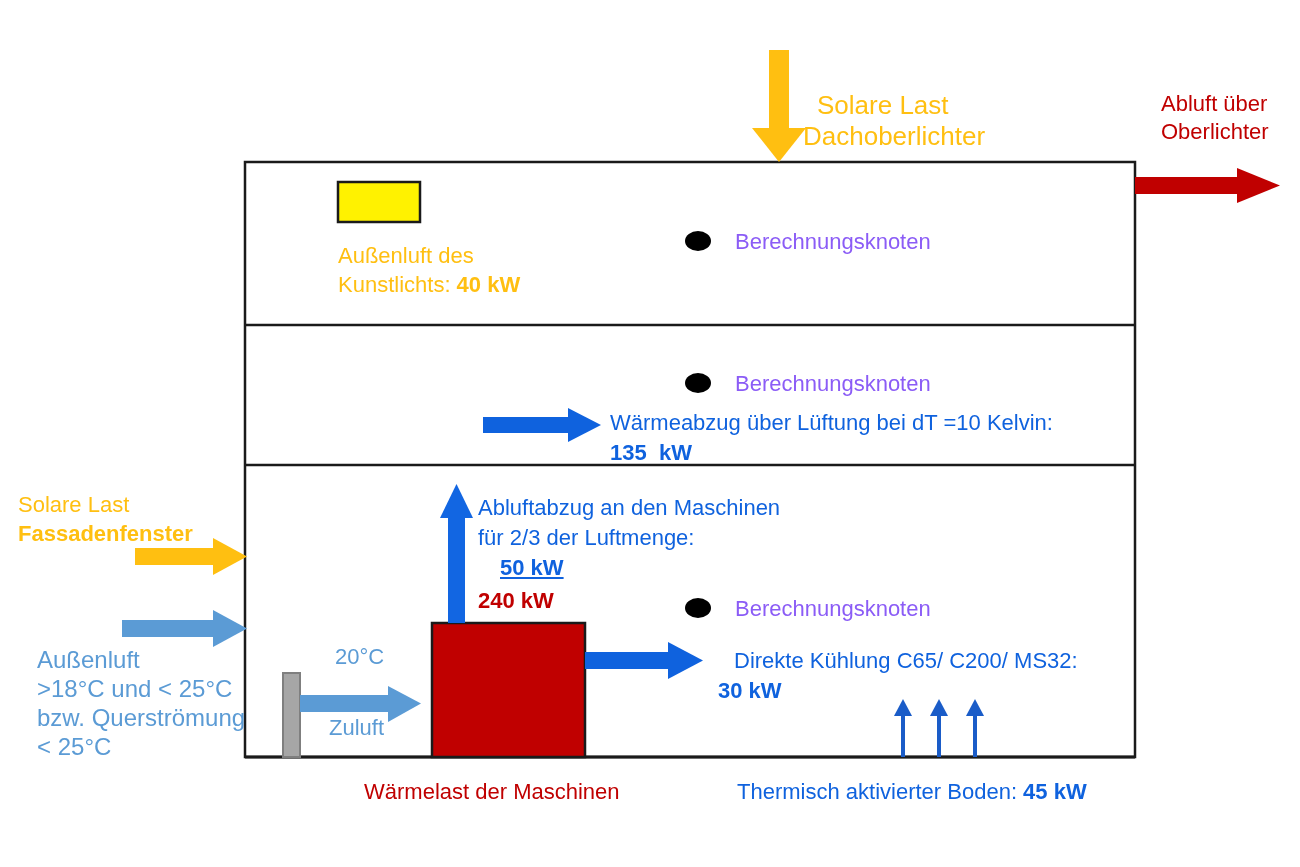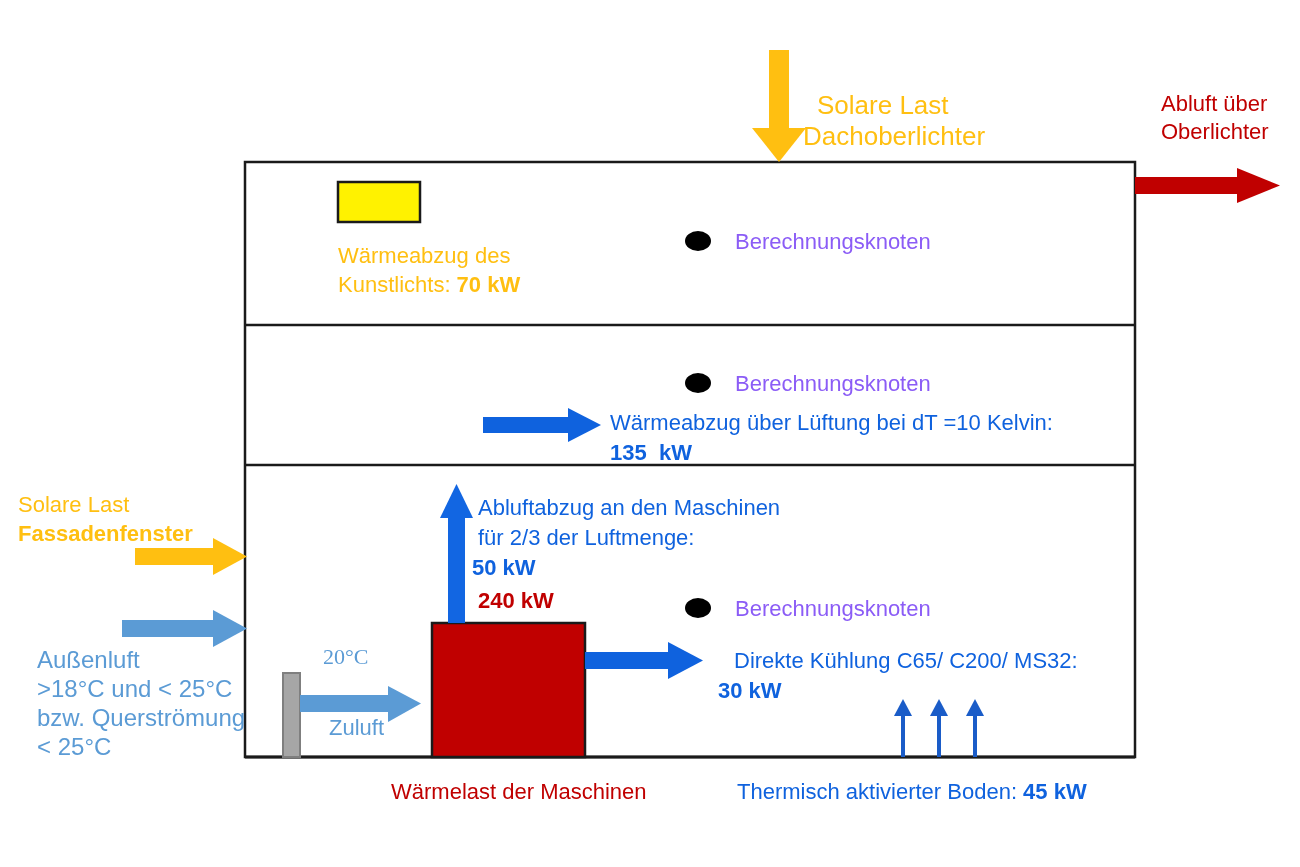--- a/index.html
+++ b/index.html
@@ -128,7 +128,7 @@
   <div class="txt s25 red" style="left:1161px; top:91px;">Abluft über</div>
   <div class="txt s25 red" style="left:1161px; top:119px;">Oberlichter</div>
 
-  <div class="txt s25 amber" style="left:338px; top:243px;">Wärmeabzug des</div>
+  <div class="txt s25 amber" style="left:338px; top:243px;">Außenluft des</div>
   <div class="txt s25 amber" style="left:338px; top:272px;"><span>Kunstlichts: </span><span class="b">70 kW</span></div>
 
   <div class="txt s25 black" style="left:735px; top:229px;">Berechnungsknoten</div>

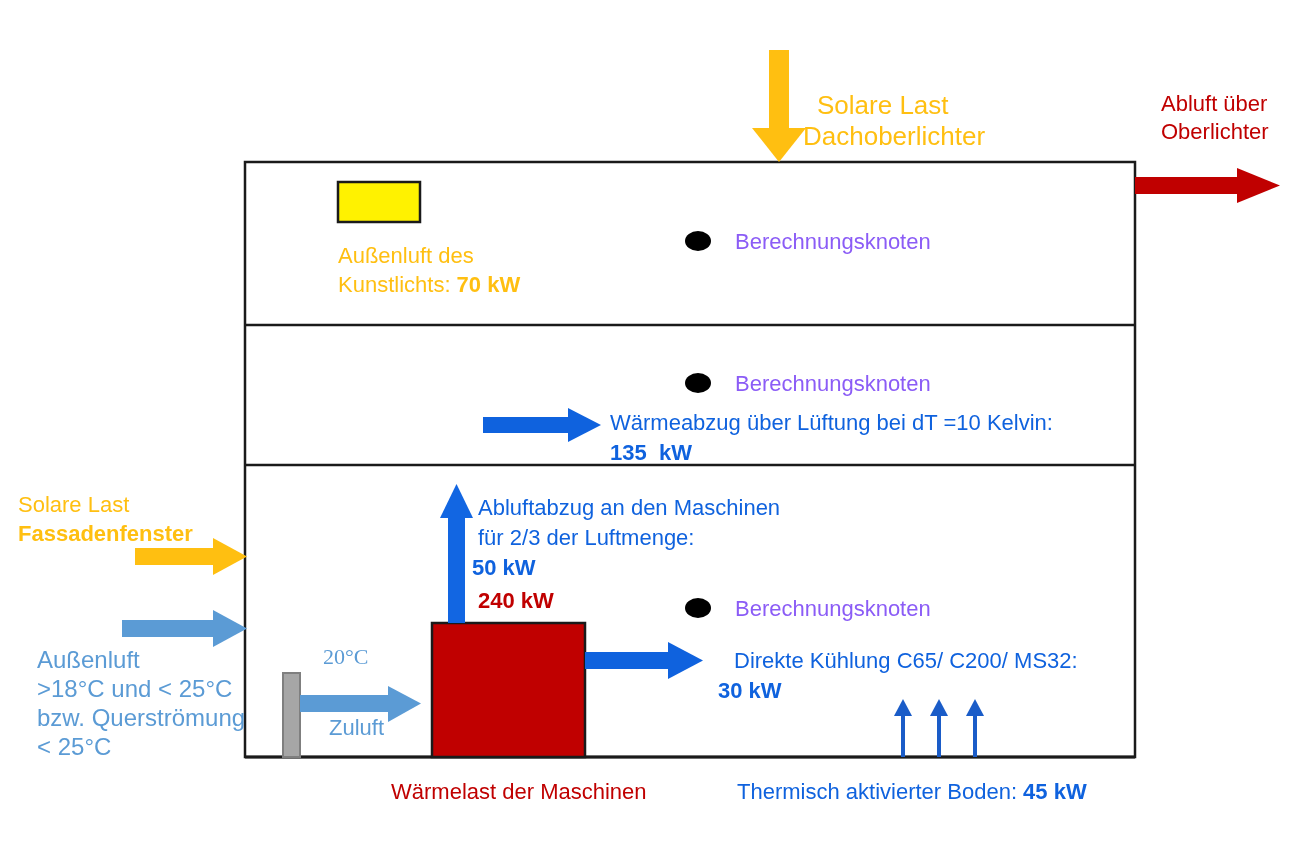--- a/index.html
+++ b/index.html
@@ -129,7 +129,7 @@
   <div class="txt s25 red" style="left:1161px; top:119px;">Oberlichter</div>
 
   <div class="txt s25 amber" style="left:338px; top:243px;">Außenluft des</div>
-  <div class="txt s25 amber" style="left:338px; top:272px;"><span>Kunstlichts: </span><span class="b">70 kW</span></div>
+  <div class="txt s25 amber" style="left:338px; top:272px;"><span>Kunstlichts: </span><span class="b">40 kW</span></div>
 
   <div class="txt s25 black" style="left:735px; top:229px;">Berechnungsknoten</div>
   <div class="txt s25 black" style="left:735px; top:371px;">Berechnungsknoten</div>

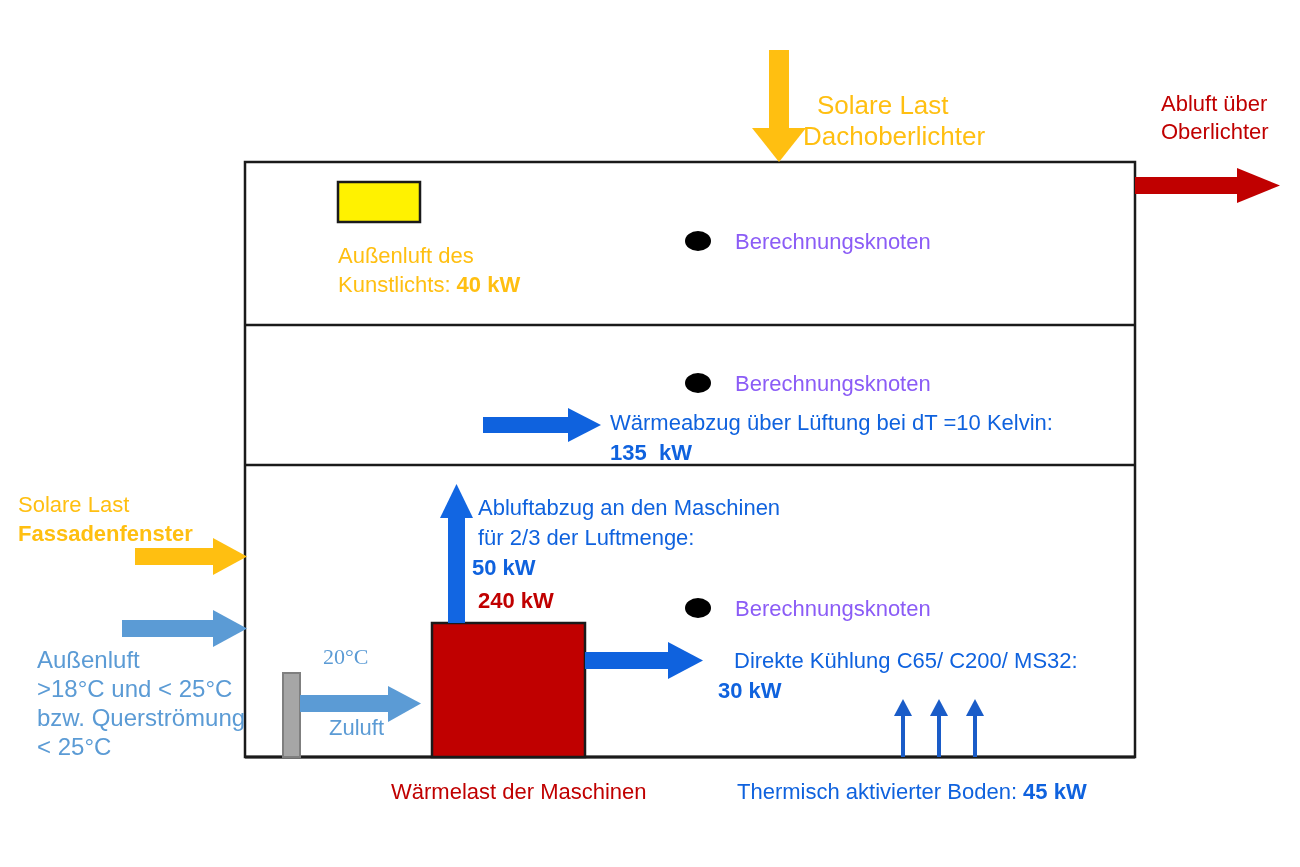--- a/index.html
+++ b/index.html
@@ -151,7 +151,7 @@
 
   <div class="txt s25 blue" style="left:478px; top:495px;">Abluftabzug an den Maschinen</div>
   <div class="txt s25 blue" style="left:478px; top:525px;">für 2/3 der Luftmenge:</div>
-  <div class="txt s25 blue b" style="left:472px; top:555px;">50 kW</div>
+  <div class="txt s25 blue b" style="left:500px; top:555px;text-decoration:underline;">50 kW</div>
 
   <div class="txt s25 red b" style="left:478px; top:588px;">240 kW</div>
 

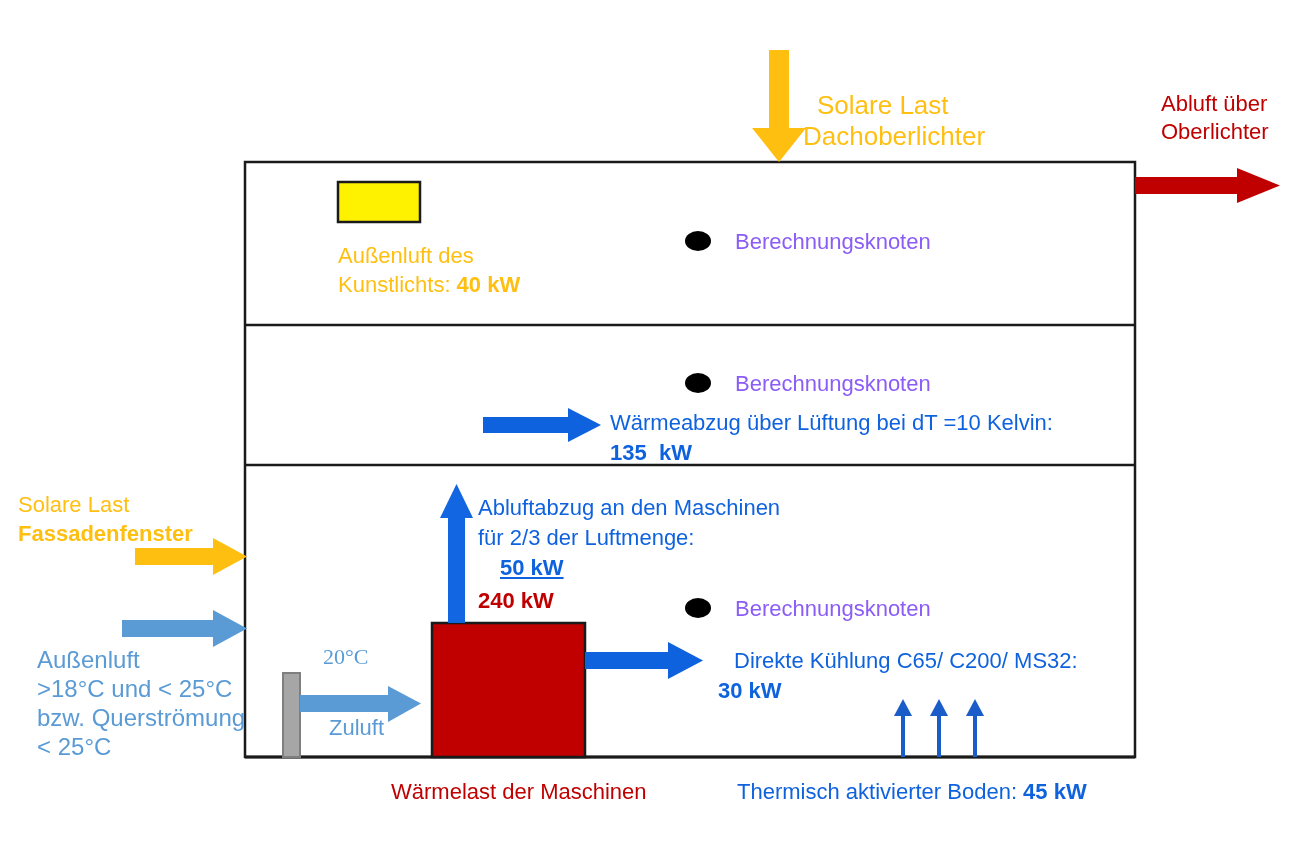--- a/index.html
+++ b/index.html
@@ -146,7 +146,7 @@
   <div class="txt s24 lblue" style="left:18px; top:703px;">bzw. Querströmung</div>
   <div class="txt s24 lblue" style="left:18px; top:732px;">&lt; 25°C</div>
 
-  <div class="txt s25 lblue" style="left:304px; top:644px;font-family:Liberation Serif, serif;">20°C</div>
+  <div class="txt s25 lblue" style="left:316px; top:644px;">20°C</div>
   <div class="txt s25 lblue" style="left:310px; top:715px;">Zuluft</div>
 
   <div class="txt s25 blue" style="left:478px; top:495px;">Abluftabzug an den Maschinen</div>

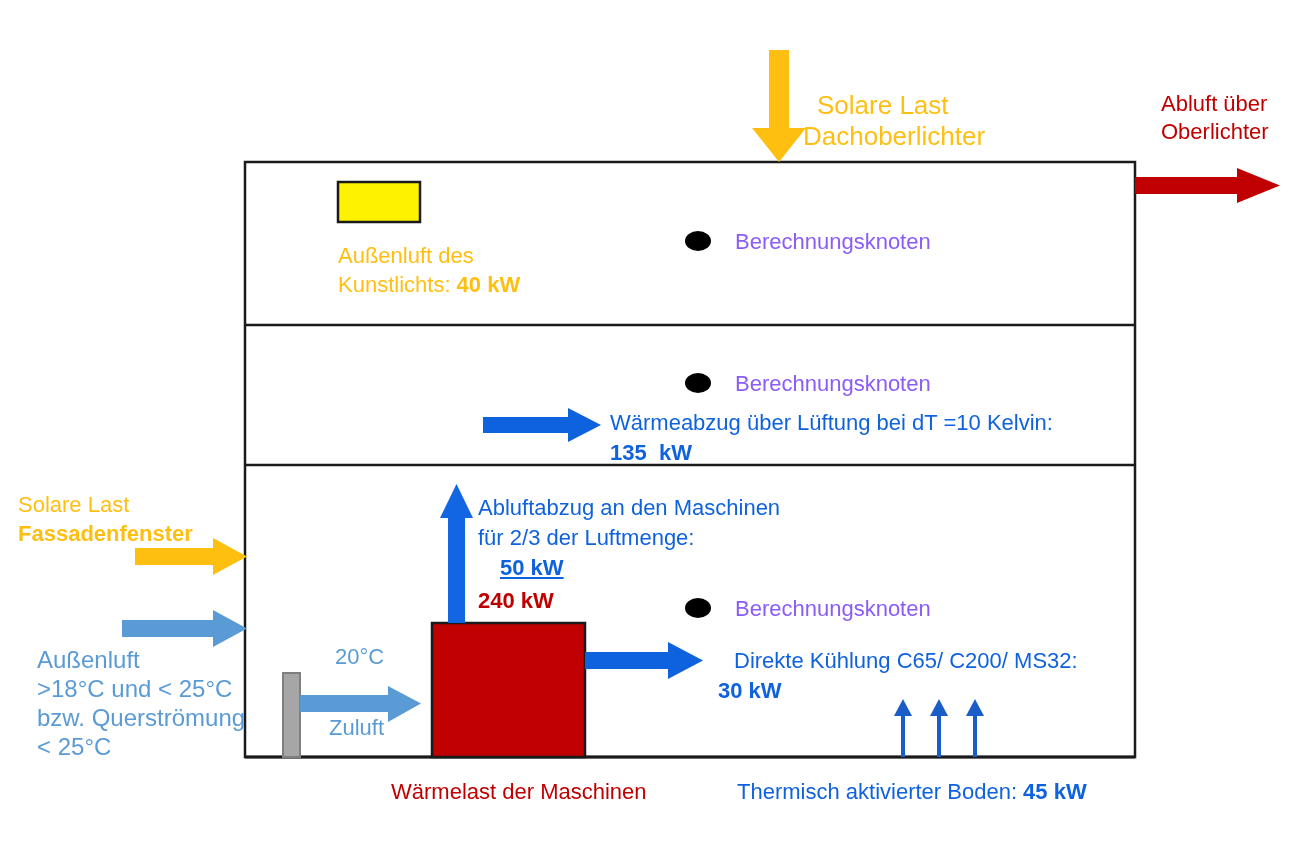--- a/index.html
+++ b/index.html
@@ -158,7 +158,7 @@
   <div class="txt s25 blue" style="left:718px; top:648px;margin-left:16px;">Direkte Kühlung C65/ C200/ MS32:</div>
   <div class="txt s25 blue b" style="left:718px; top:678px;">30 kW</div>
 
-  <div class="txt s25 red" style="left:391px; top:779px;">Wärmelast der Maschinen</div>
+  <div class="txt s25 red" style="left:364px; top:779px;">Wärmelast der Maschinen</div>
   <div class="txt s25 blue" style="left:737px; top:779px;"><span>Thermisch aktivierter Boden: </span><span class="b">45 kW</span></div>
 
 </div>

